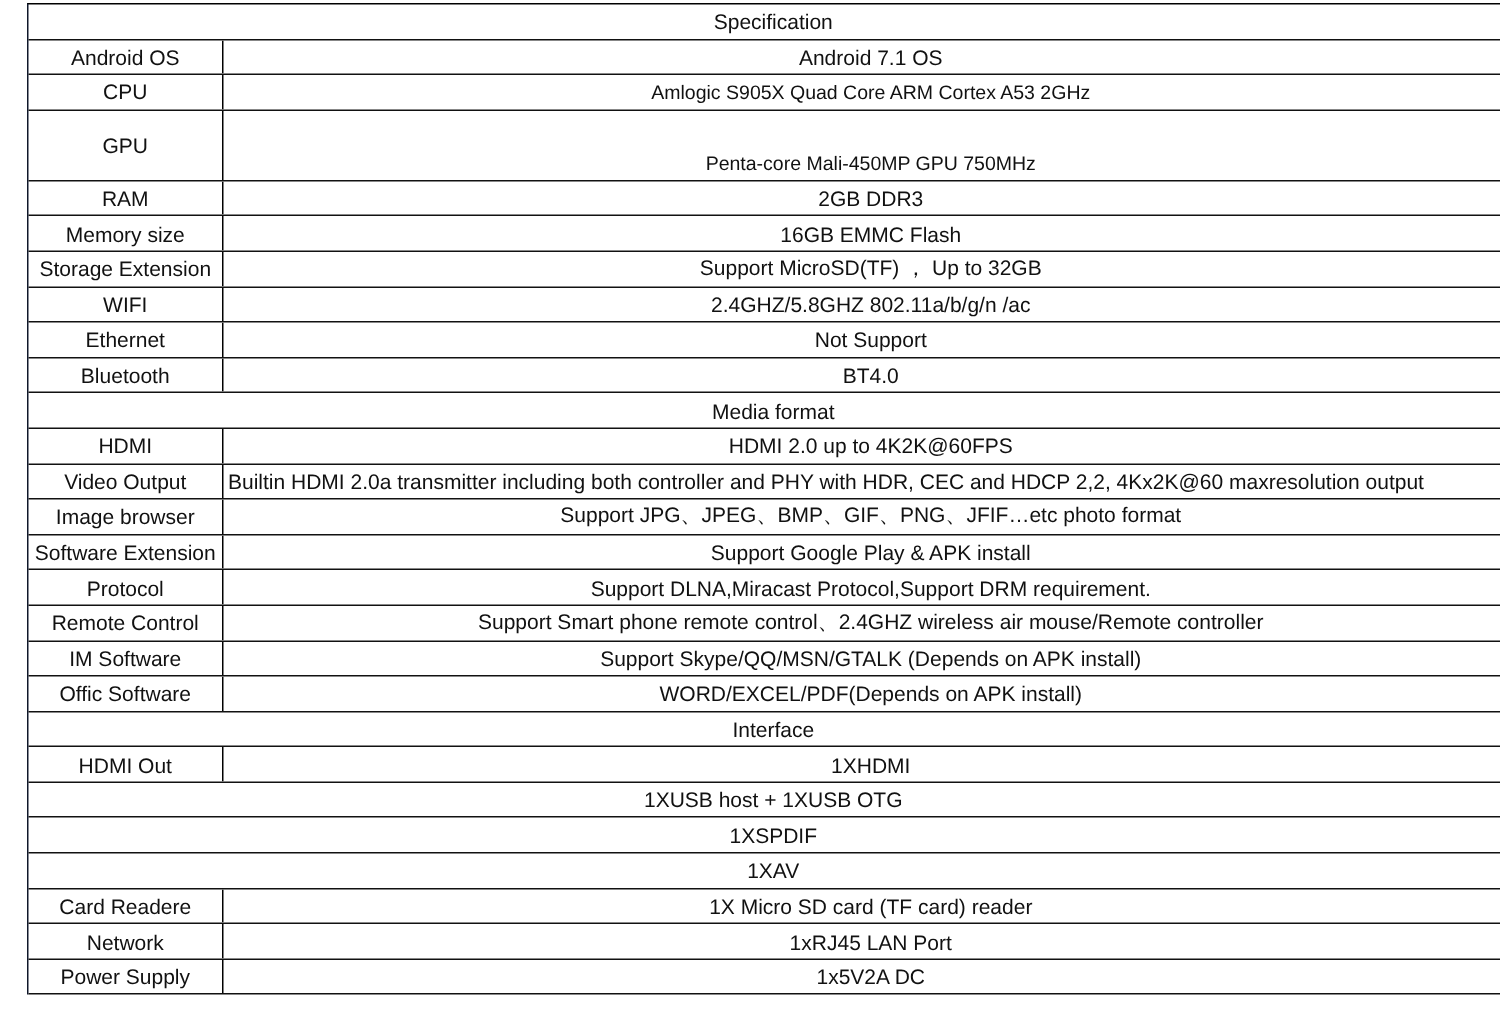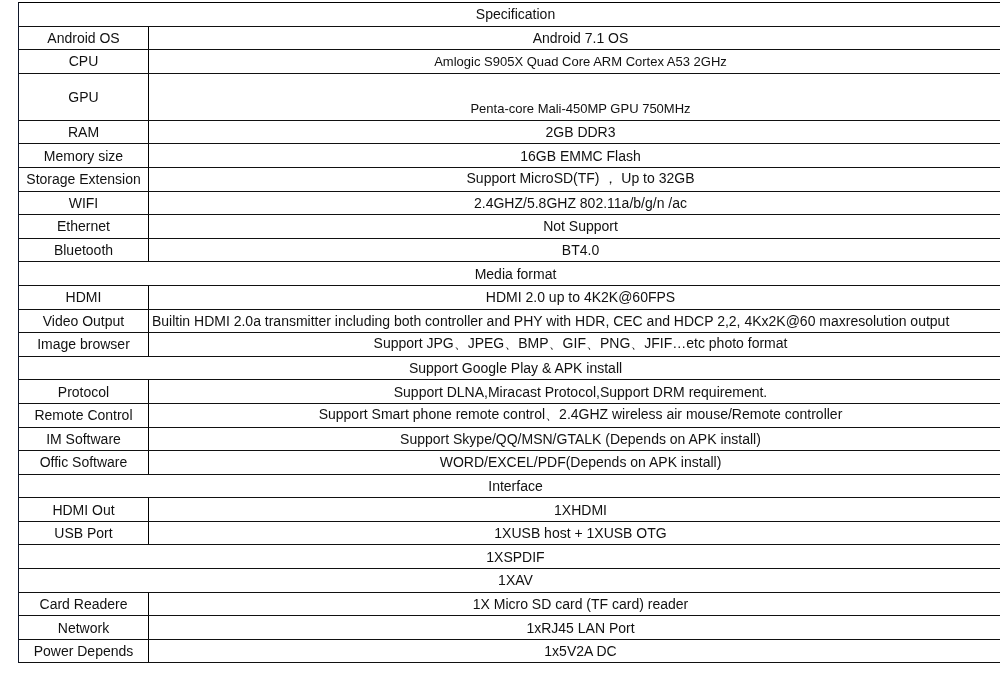--- a/index.html
+++ b/index.html
@@ -87,6 +87,7 @@
     <div class="cell value">Support JPG、JPEG、BMP、GIF、PNG、JFIF…etc photo format</div>
   </div>
   <div class="row">
+    <div class="cell label">Software Extension</div>
     <div class="cell value">Support Google Play &amp; APK install</div>
   </div>
   <div class="row">

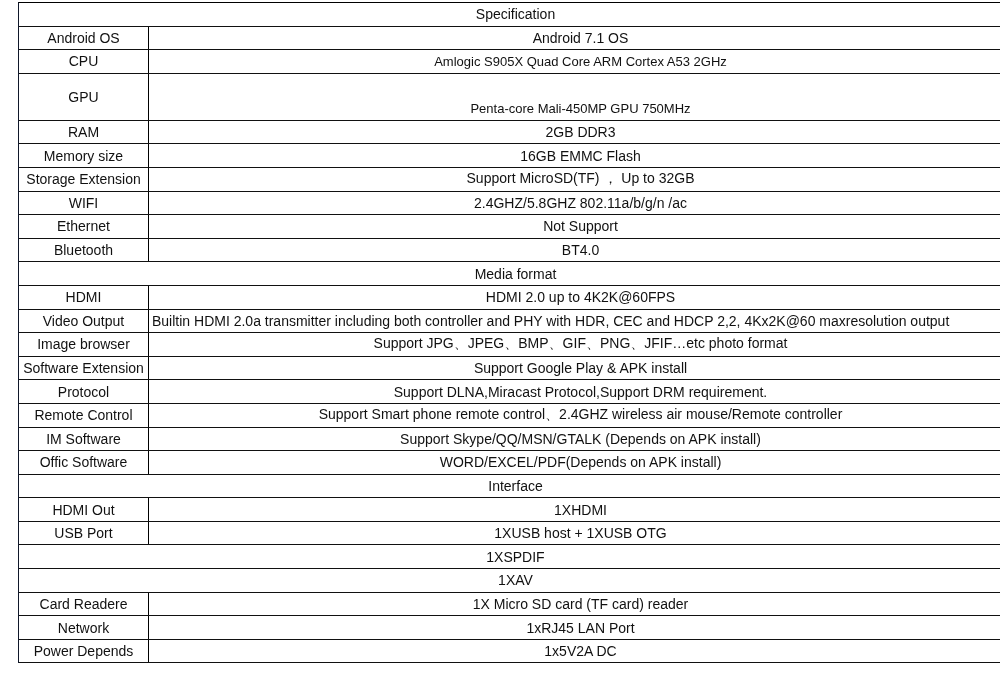--- a/index.html
+++ b/index.html
@@ -115,7 +115,6 @@
     <div class="cell value">1XHDMI</div>
   </div>
   <div class="row">
-    <div class="cell label">USB Port</div>
     <div class="cell value">1XUSB host + 1XUSB OTG</div>
   </div>
   <div class="row">

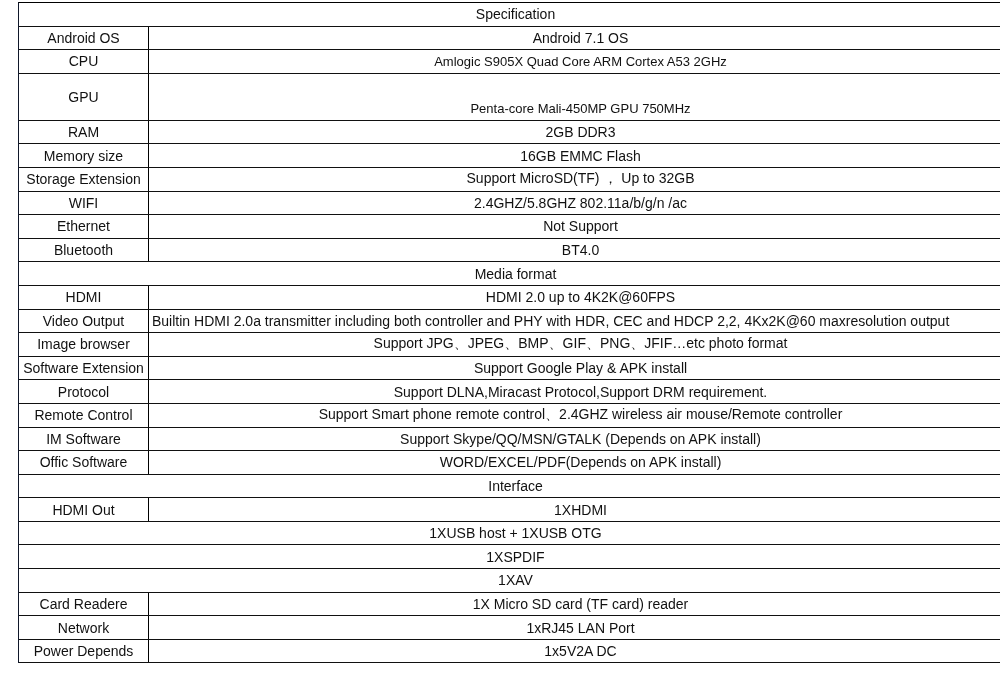--- a/index.html
+++ b/index.html
@@ -132,7 +132,7 @@
     <div class="cell value">1xRJ45 LAN Port</div>
   </div>
   <div class="row">
-    <div class="cell label">Power Depends</div>
+    <div class="cell label">Power Supply</div>
     <div class="cell value">1x5V2A DC</div>
   </div>
 

